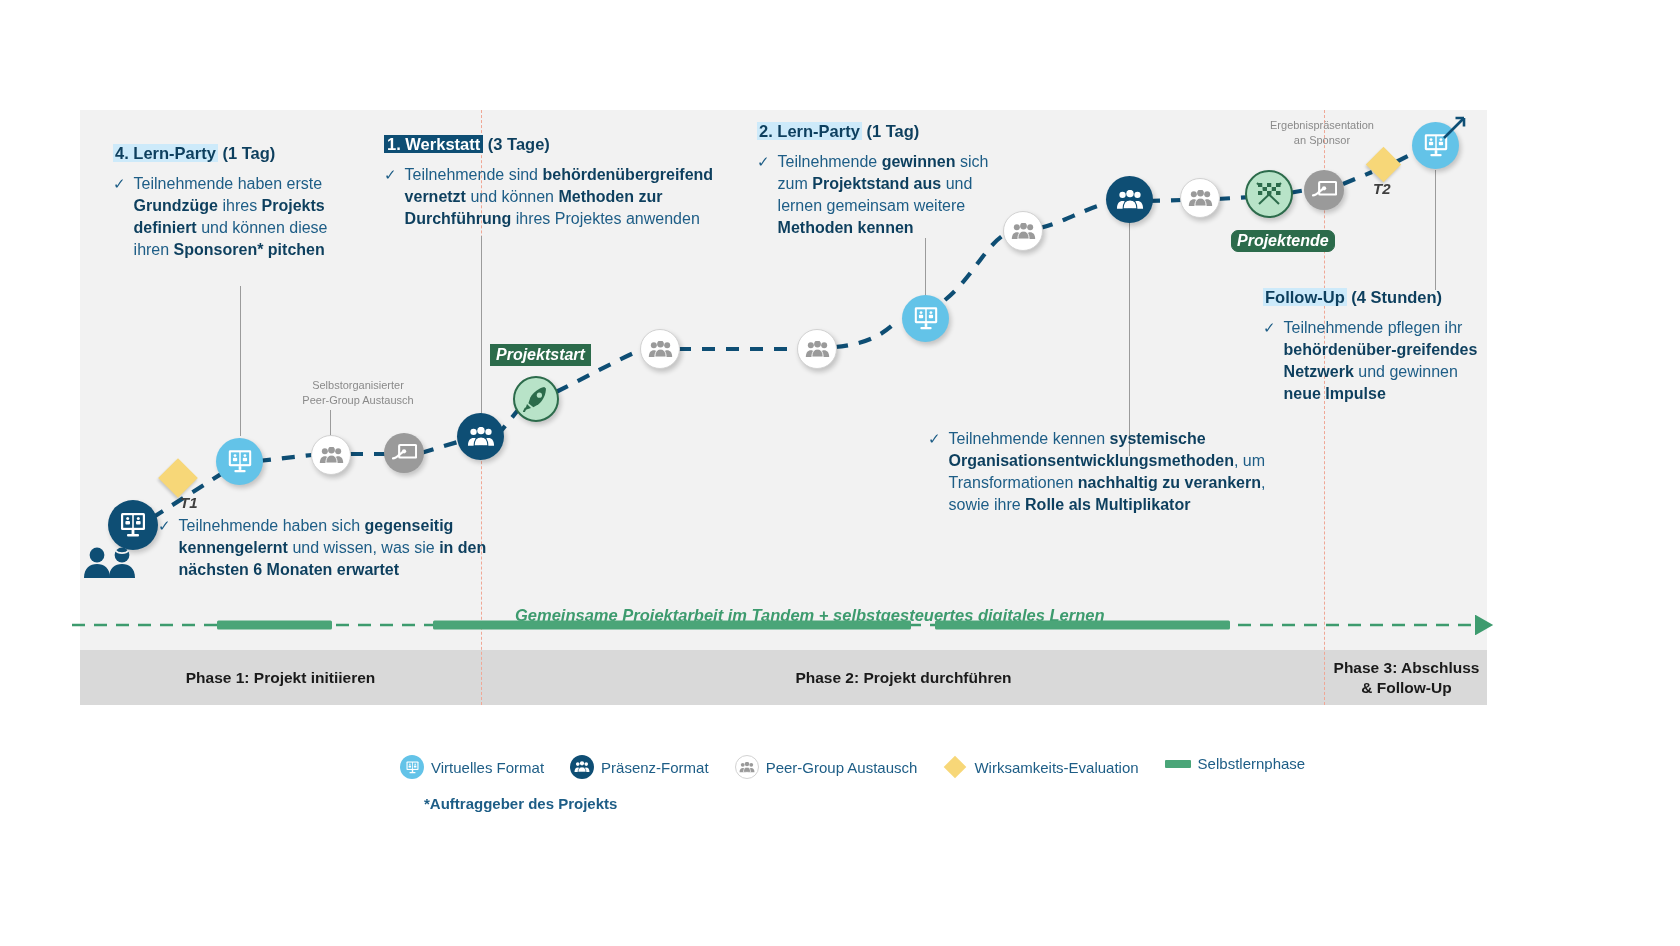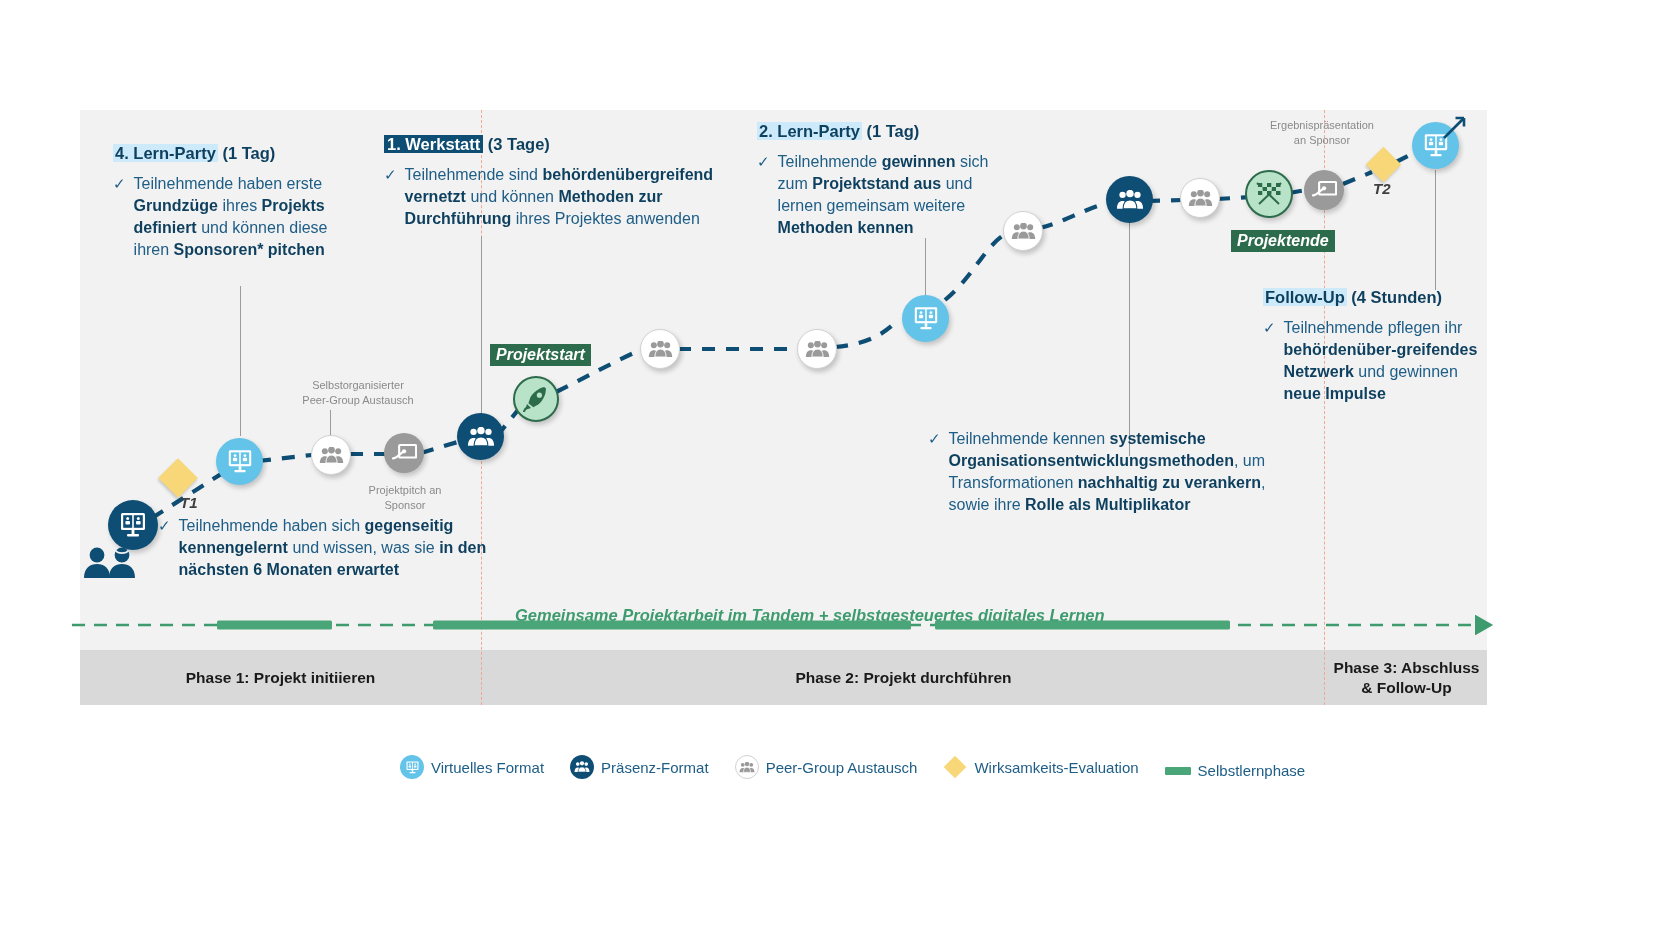--- a/index.html
+++ b/index.html
@@ -309,7 +309,7 @@
   </svg>
 
   <div class="milestone" style="left:490px;top:344px;">Projektstart</div>
-  <div class="milestone" style="left:1231px;top:230px;">Projektende</div>
+  <div class="milestone" style="left:1231px;top:230px;border-radius:7px;">Projektende</div>
 
   <div class="annot" style="left:240px;top:378px;width:180px;padding-left:28px;">
     <span>Selbstorganisierter</span><br>

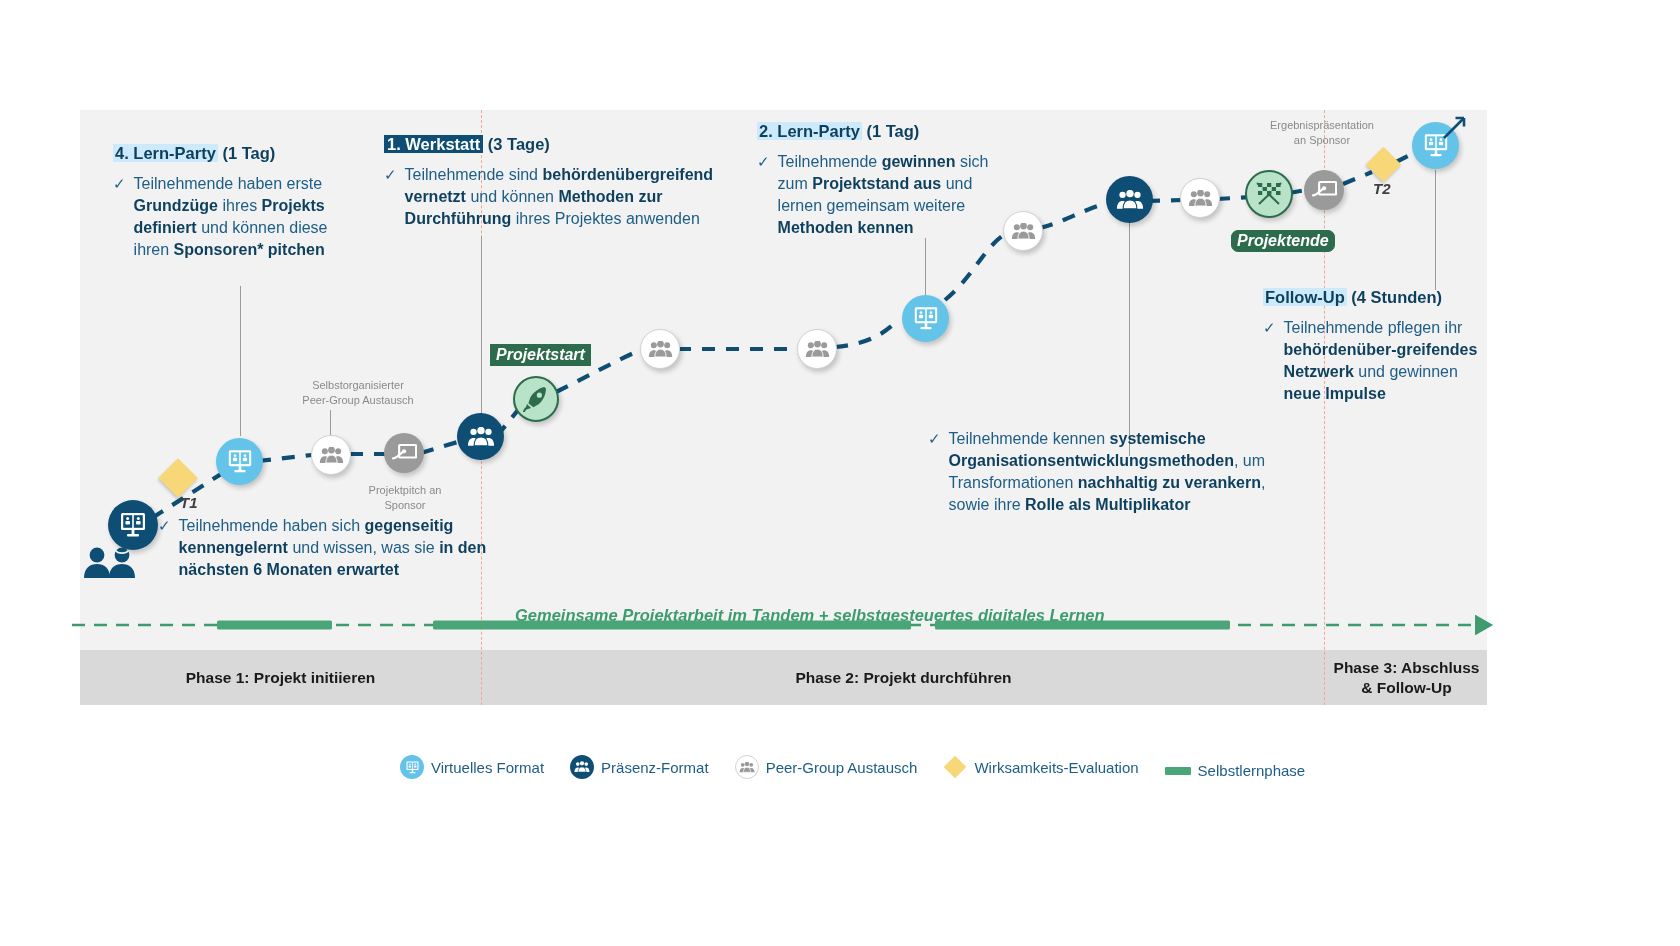--- a/index.html
+++ b/index.html
@@ -315,10 +315,6 @@
     <span>Selbstorganisierter</span><br>
     <span>Peer-Group Austausch</span>
   </div>
-  <div class="annot" style="left:330px;top:483px;width:150px;">
-    <span>Projektpitch an</span><br>
-    <span>Sponsor</span>
-  </div>
   <div class="annot" style="left:1222px;top:118px;width:200px;">
     <span>Ergebnispräsentation</span><br>
     <span>an Sponsor</span>

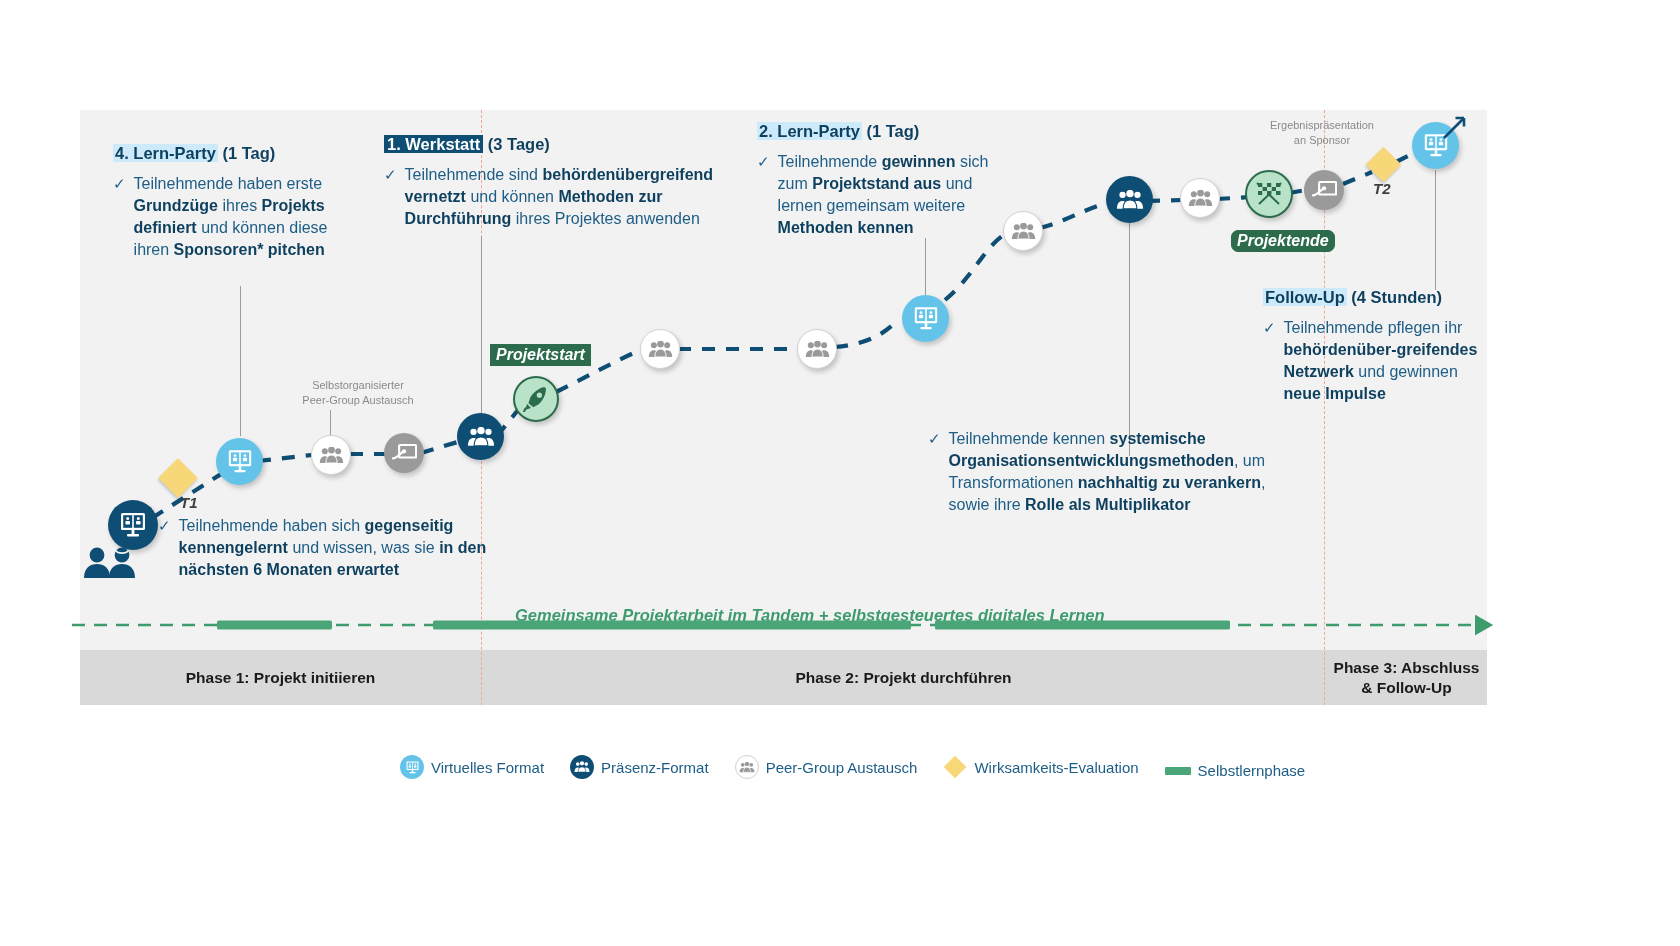--- a/index.html
+++ b/index.html
@@ -54,7 +54,7 @@
 
   
   .legend{position:absolute;left:400px;top:755px;width:900px;}
-  .lg-row{display:flex;align-items:flex-end;gap:0;}
+  .lg-row{display:flex;align-items:flex-start;gap:0;}
   .lg-item{display:flex;align-items:center;gap:7px;margin-right:26px;}
   .lg-item .lbl{font-size:15px;color:#1d5d86;white-space:nowrap;}
   .lg-ic{width:24px;height:24px;border-radius:50%;display:flex;align-items:center;justify-content:center;

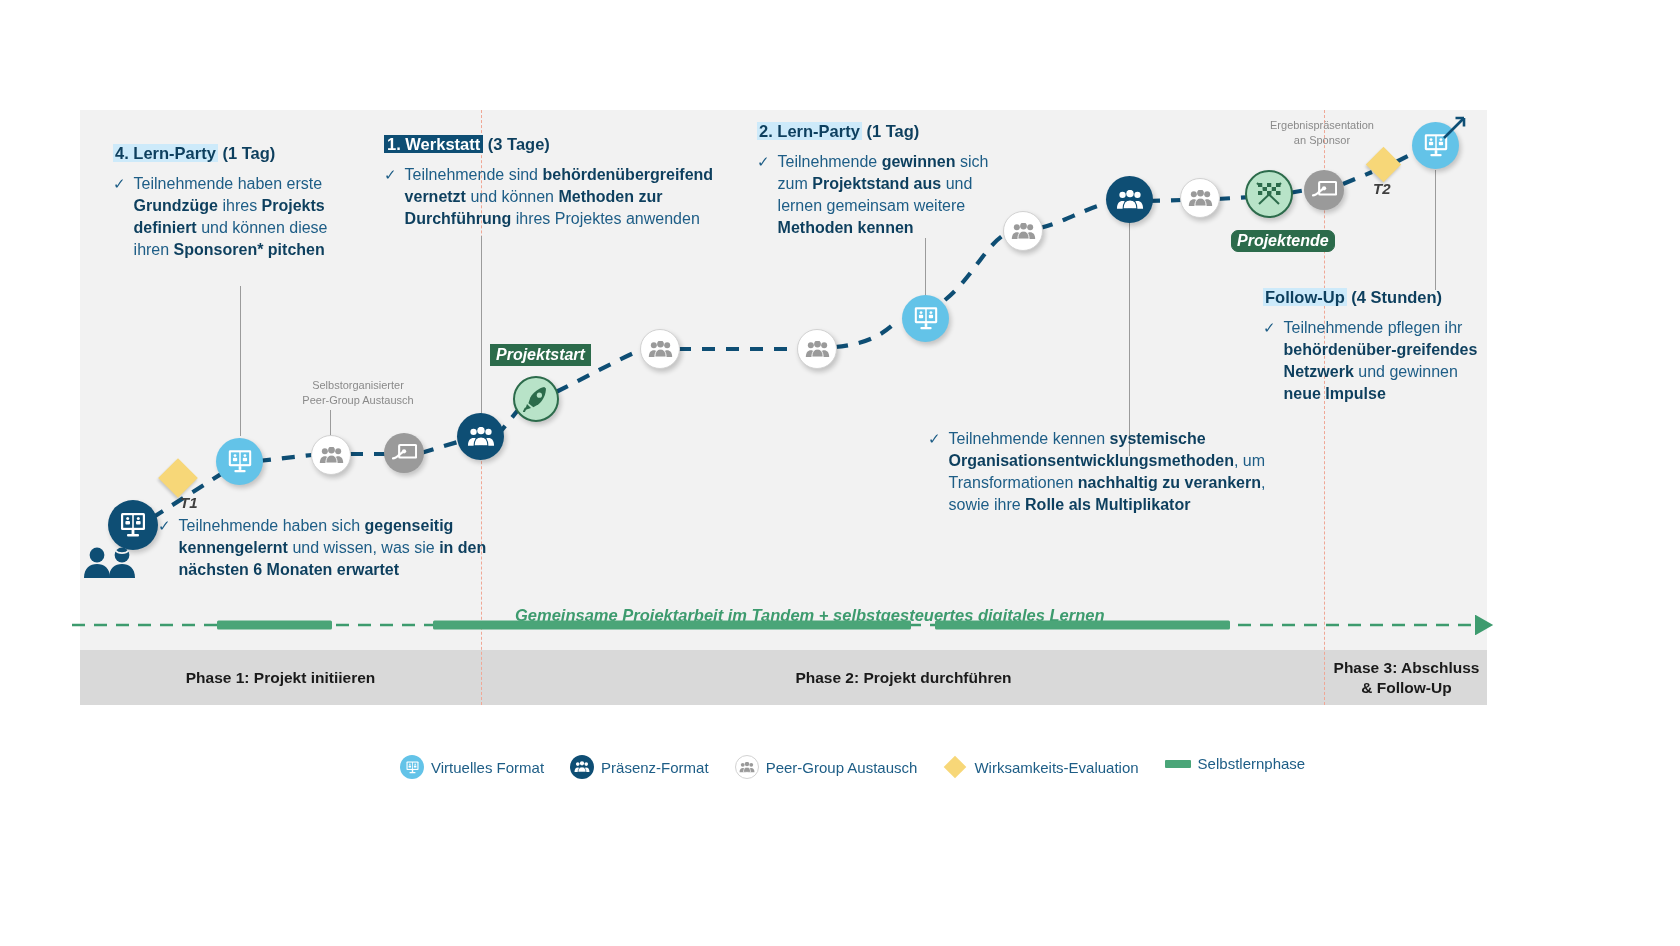--- a/index.html
+++ b/index.html
@@ -459,6 +459,7 @@
       </div>
 
     </div>
+    <div class="footnote">*Auftraggeber des Projekts</div>
   </div>
 
 </div>

